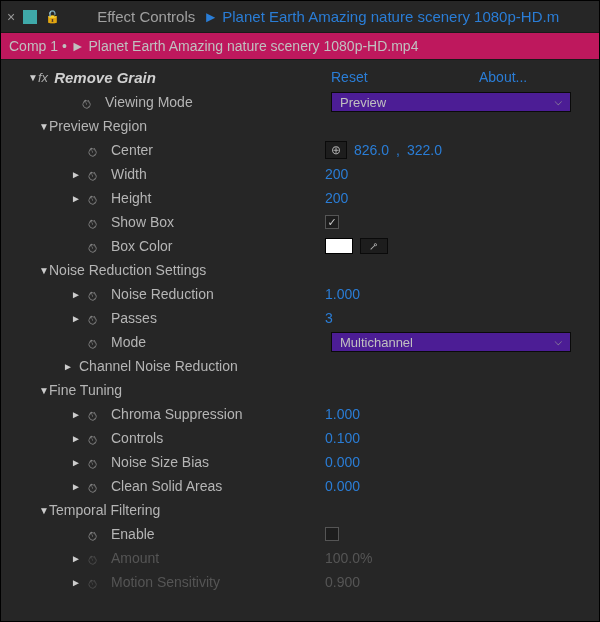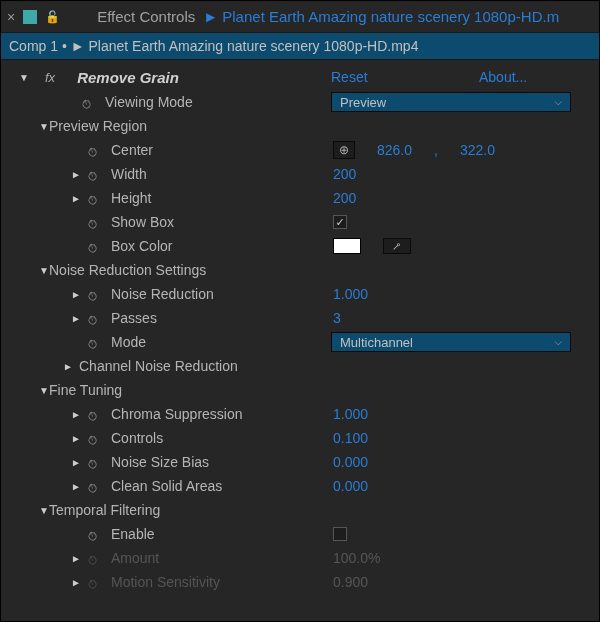--- a/index.html
+++ b/index.html
@@ -13,7 +13,7 @@
 .tab-title { color: #a0a0a0; font-size: 15px; margin-left: 29px; }
 .tab-path { color: #2a7dd6; font-size: 15px; }
 
-.breadcrumb { padding: 5px 8px; font-size: 14px; background: #0c4a6e; color: #c0c0c0; border-bottom: 1px solid #1a1a1a; }
+.breadcrumb { padding: 5px 8px; font-size: 14px; background: #be185d; color: #c0c0c0; border-bottom: 1px solid #1a1a1a; }
 
 .props { flex: 1; overflow-y: auto; padding: 4px 0 12px 0; }
 .tri { display: inline-block; width: 10px; text-align: center; color: #ccc; font-size: 10px; user-select: none; }

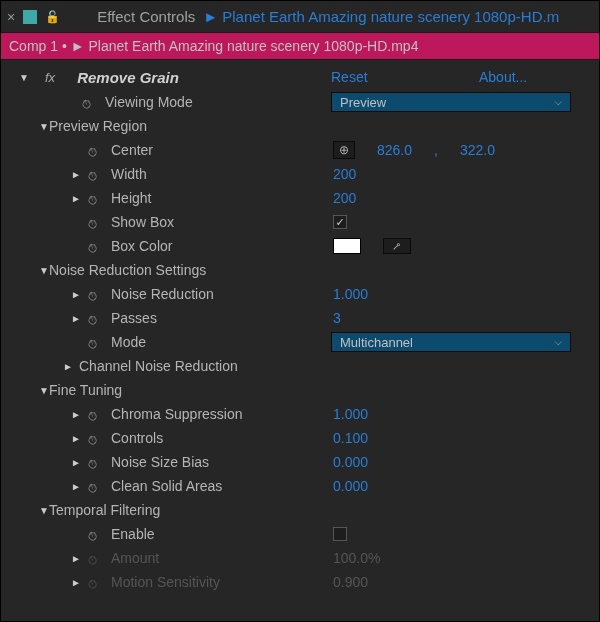--- a/index.html
+++ b/index.html
@@ -31,7 +31,7 @@
 .reset-link { position: absolute; left: 330px; color: #2a7dd6; font-size: 14px; cursor: pointer; }
 .about-link { position: absolute; left: 478px; color: #2a7dd6; font-size: 14px; cursor: pointer; }
 
-.eff-header { position: relative; display: flex; align-items: center; height: 26px; padding-left: 18px; gap: 16px; }
+.eff-header { position: relative; display: flex; align-items: center; height: 26px; padding-left: 27px; gap: 0; }
 .prop-row { position: relative; display: flex; align-items: center; height: 24px; }
 .prop-row.l1 { padding-left: 64px; }
 .prop-row.l2 { padding-left: 70px; }

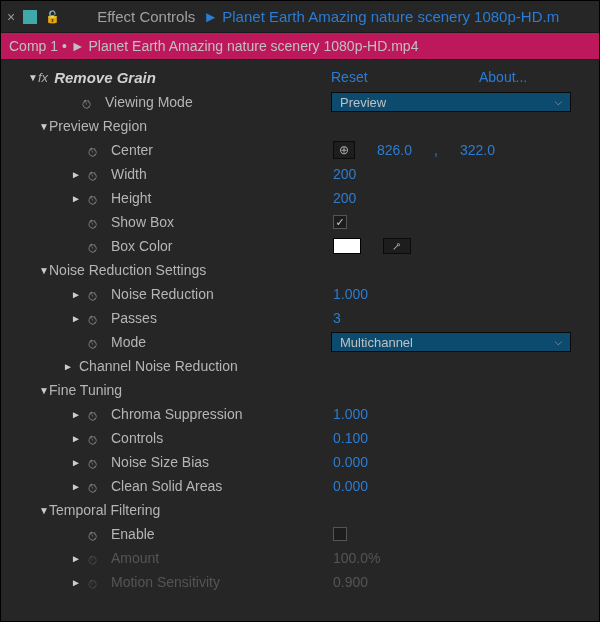--- a/index.html
+++ b/index.html
@@ -40,7 +40,7 @@
 .group-row.l1 { padding-left: 38px; text-align: right; }
 .group-row.l2 { padding-left: 62px; }
 
-.dropdown { position: absolute; left: 330px; width: 240px; height: 20px; background: #0c4a6e; border: 1px solid #0a0a0a; display: flex; align-items: center; justify-content: space-between; padding: 0 8px; color: #c0c0c0; font-size: 13px; cursor: pointer; }
+.dropdown { position: absolute; left: 330px; width: 240px; height: 20px; background: #4c1d95; border: 1px solid #0a0a0a; display: flex; align-items: center; justify-content: space-between; padding: 0 8px; color: #c0c0c0; font-size: 13px; cursor: pointer; }
 .dropdown .chev { font-size: 10px; color: #999; }
 
 .target-btn { width: 22px; height: 18px; background: #1d1d1d; border: 1px solid #0a0a0a; display: flex; align-items: center; justify-content: center; cursor: pointer; }

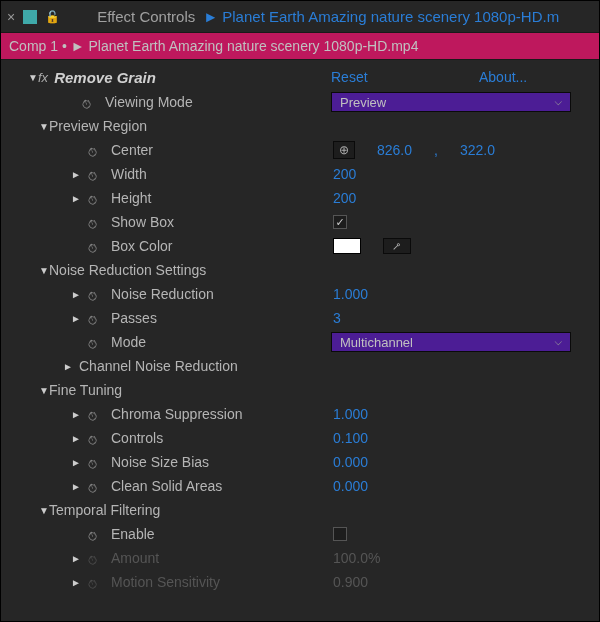--- a/index.html
+++ b/index.html
@@ -27,7 +27,7 @@
 .label.bold { font-weight: bold; color: #d0d0d0; font-style: italic; font-size: 15px; }
 .group-label { color: #b5b5b5; font-size: 14px; }
 .value-link { color: #2a7dd6; font-size: 14px; cursor: pointer; }
-.value-cell { position: absolute; left: 332px; display: flex; align-items: center; gap: 22px; }
+.value-cell { position: absolute; left: 324px; display: flex; align-items: center; gap: 7px; }
 .reset-link { position: absolute; left: 330px; color: #2a7dd6; font-size: 14px; cursor: pointer; }
 .about-link { position: absolute; left: 478px; color: #2a7dd6; font-size: 14px; cursor: pointer; }
 

